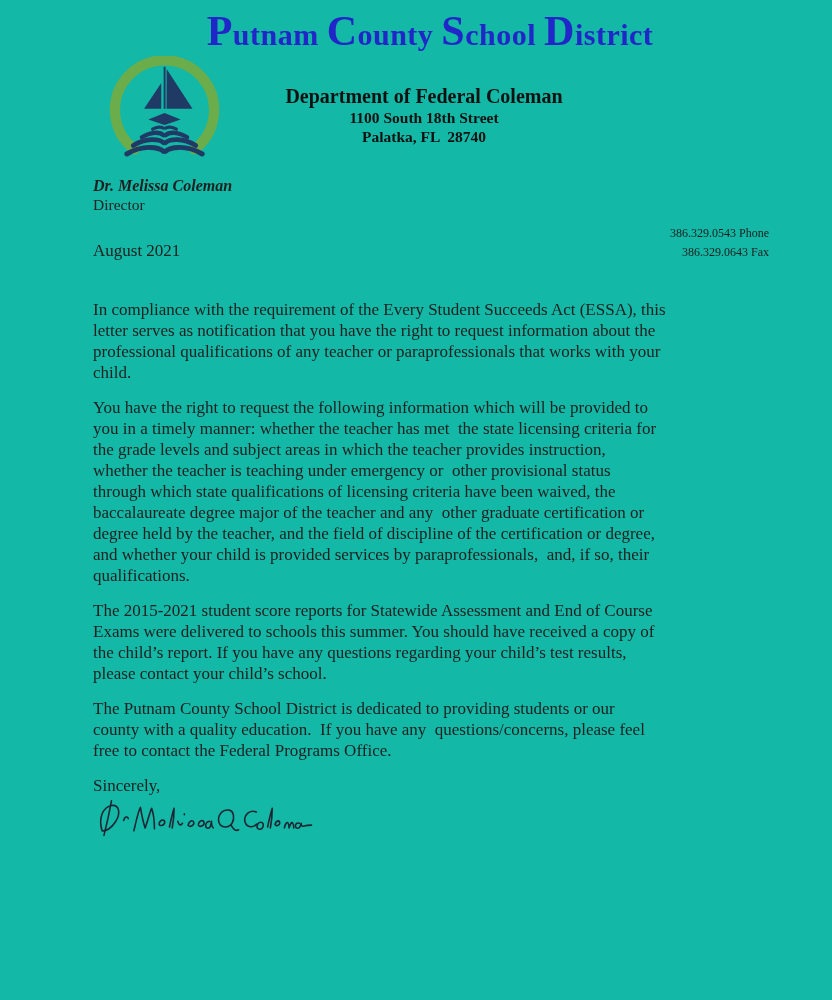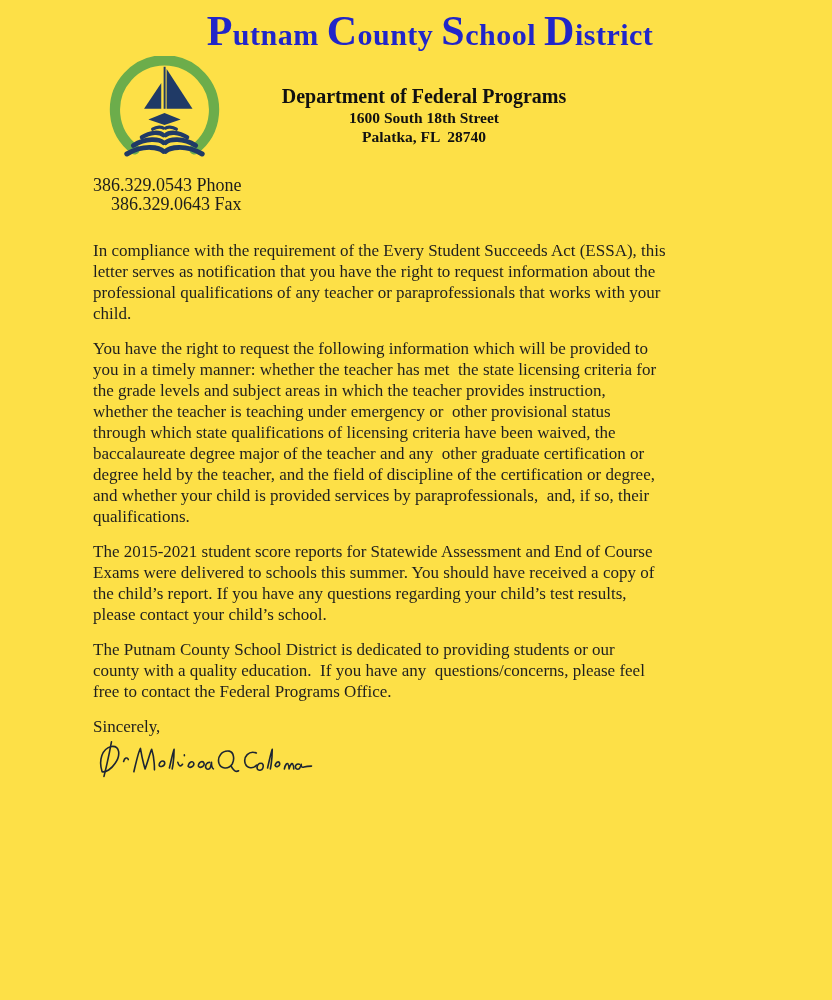--- a/index.html
+++ b/index.html
@@ -8,7 +8,7 @@
     position:relative;
     width:832px; height:1000px;
     margin:0 auto;
-    background:#fde047;
+    background:#14b8a6;
     font-family:"Liberation Serif", serif;
     color:#1f1f1f;
     overflow:hidden;

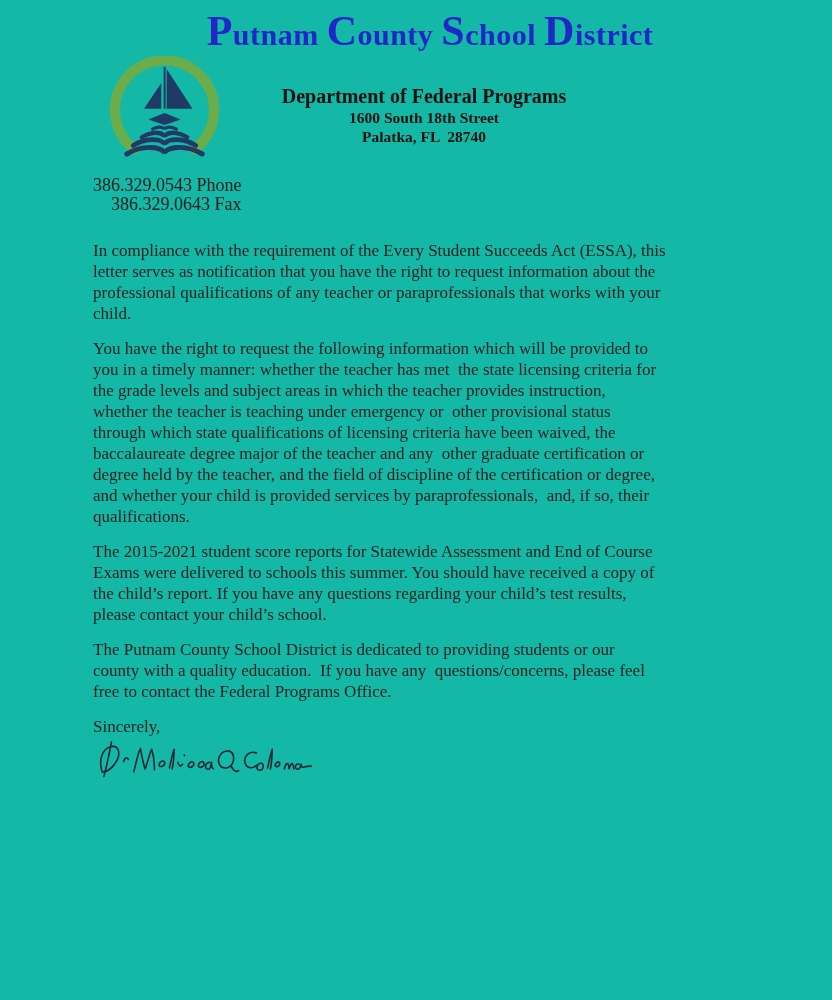--- a/index.html
+++ b/index.html
@@ -95,7 +95,7 @@
   </div>
 
   <div class="dept-block">
-    <div class="dept-name">Department of Federal Programs</div>
+    <div class="dept-name">Department of Federal Coleman</div>
     <div class="hdr-line">1600 South 18th Street</div>
     <div class="hdr-line">Palatka, FL  28740</div>
   </div>

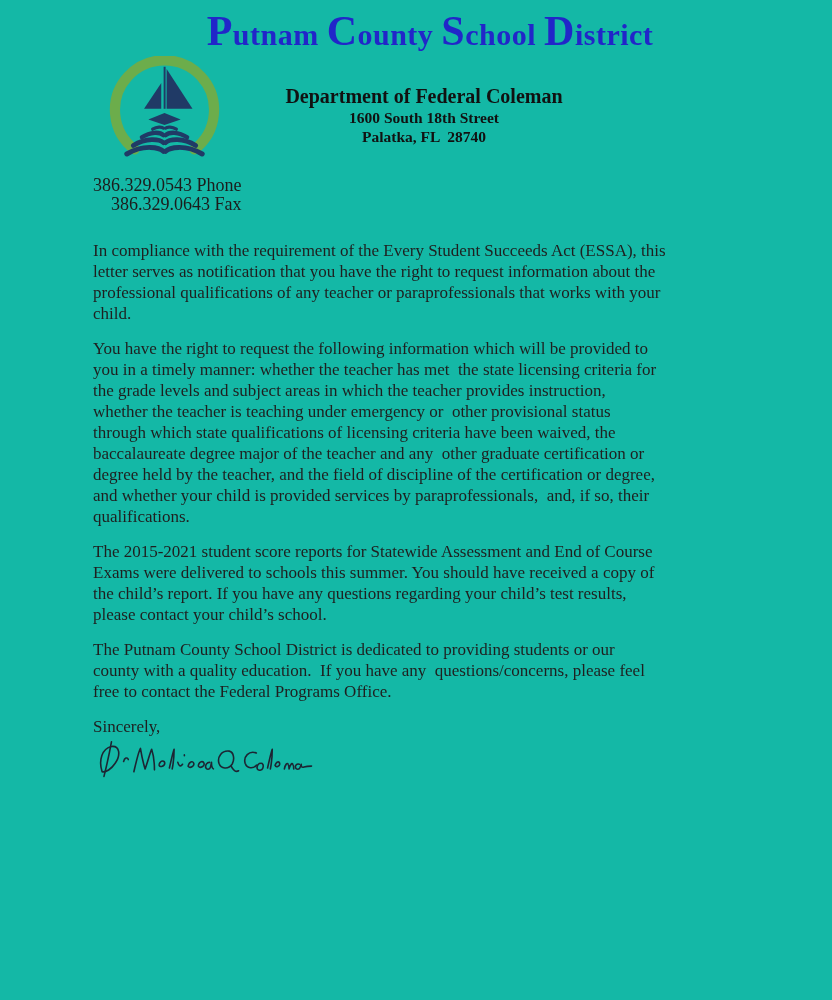--- a/index.html
+++ b/index.html
@@ -96,7 +96,7 @@
 
   <div class="dept-block">
     <div class="dept-name">Department of Federal Coleman</div>
-    <div class="hdr-line">1600 South 18th Street</div>
+    <div class="hdr-line">1100 South 18th Street</div>
     <div class="hdr-line">Palatka, FL  28740</div>
   </div>
 

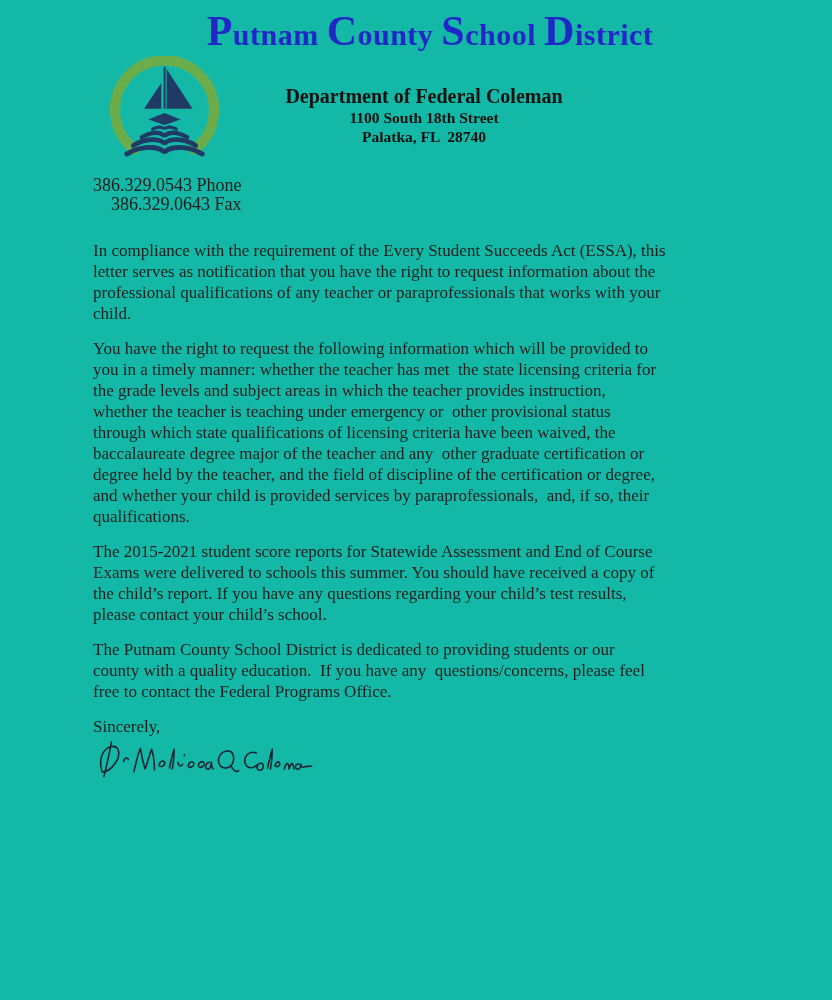--- a/index.html
+++ b/index.html
@@ -101,6 +101,10 @@
   </div>
 
   <div class="contact-row">
+    <div class="contact-left">
+      <div class="director-name">Dr. Melissa Coleman</div>
+      <div class="director-title">Director</div>
+    </div>
     <div class="contact-right">
       <div>386.329.0543 Phone</div>
       <div>386.329.0643 Fax</div>

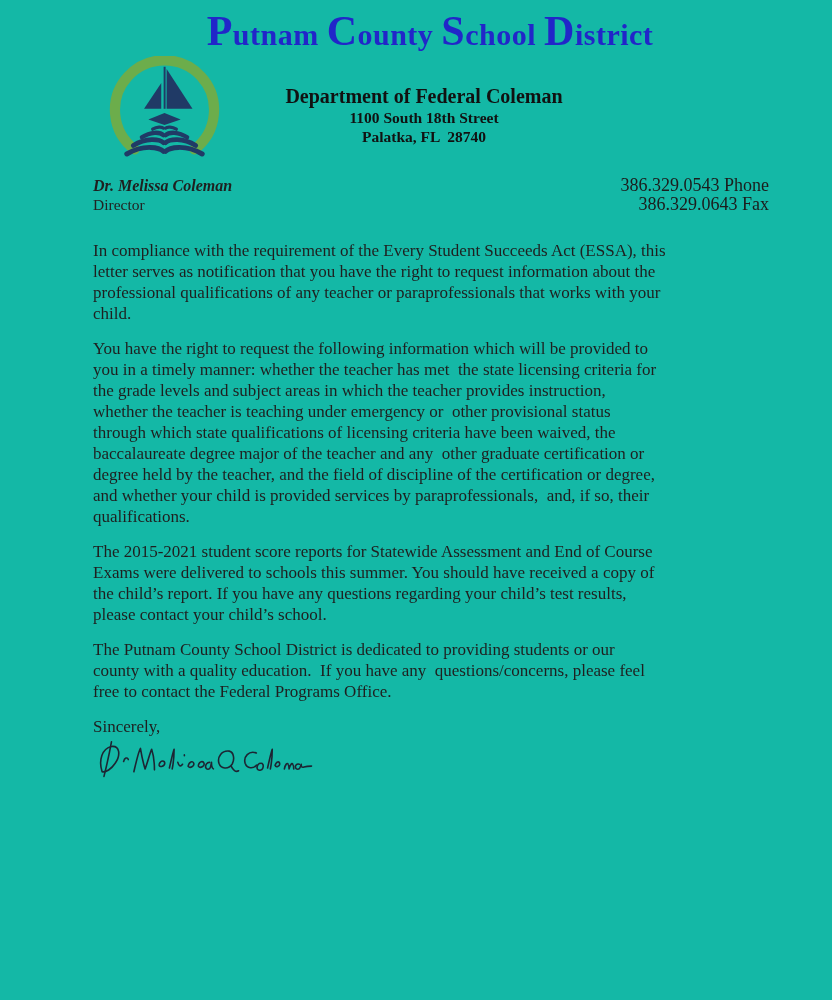--- a/index.html
+++ b/index.html
@@ -43,7 +43,7 @@
   }
   .director-name { font-size:16px; font-weight:700; font-style:italic; line-height:19px; }
   .director-title { font-size:15.5px; line-height:19px; color:#222; }
-  .contact-right { text-align:right; font-size:18px; line-height:19px; color:#1c1c1c; }
+  .contact-right { text-align:right; font-size:12px; line-height:19px; color:#1c1c1c;margin-top:48px; }
 
   
   .letter-body {

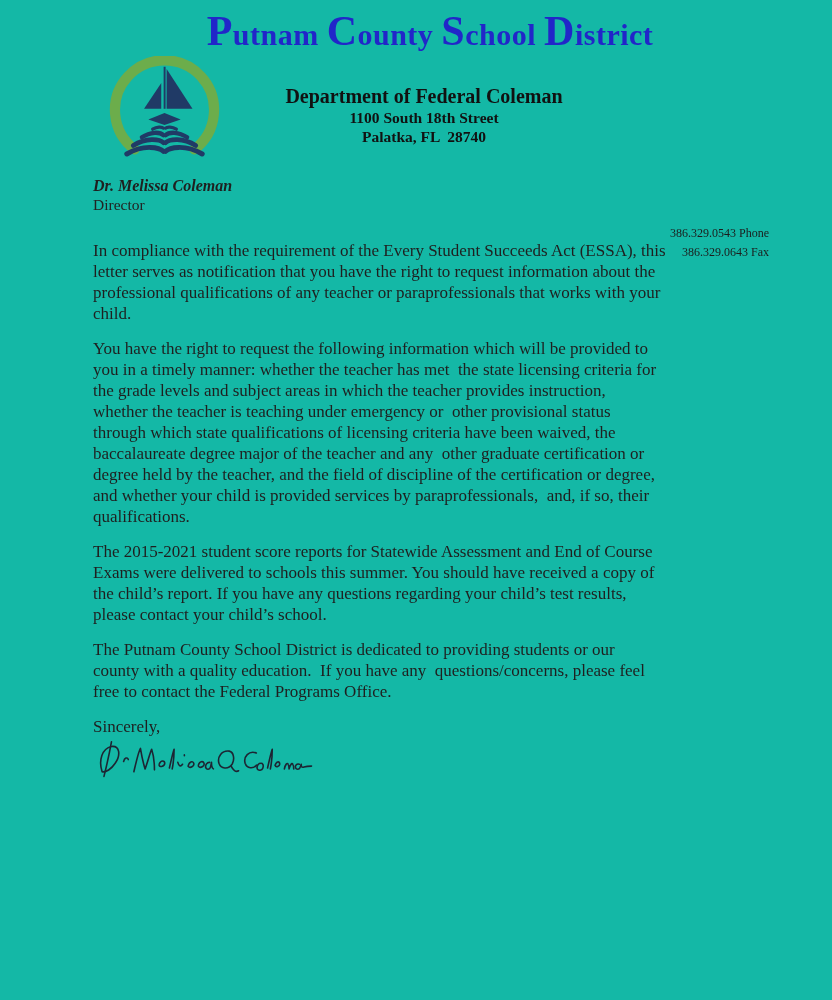--- a/index.html
+++ b/index.html
@@ -112,6 +112,7 @@
   </div>
 
   <div class="letter-body">
+    <p class="letter-date">August 2021</p>
     <p>In compliance with the requirement of the Every Student Succeeds Act (ESSA), this
 letter serves as notification that you have the right to request information about the
 professional qualifications of any teacher or paraprofessionals that works with your

